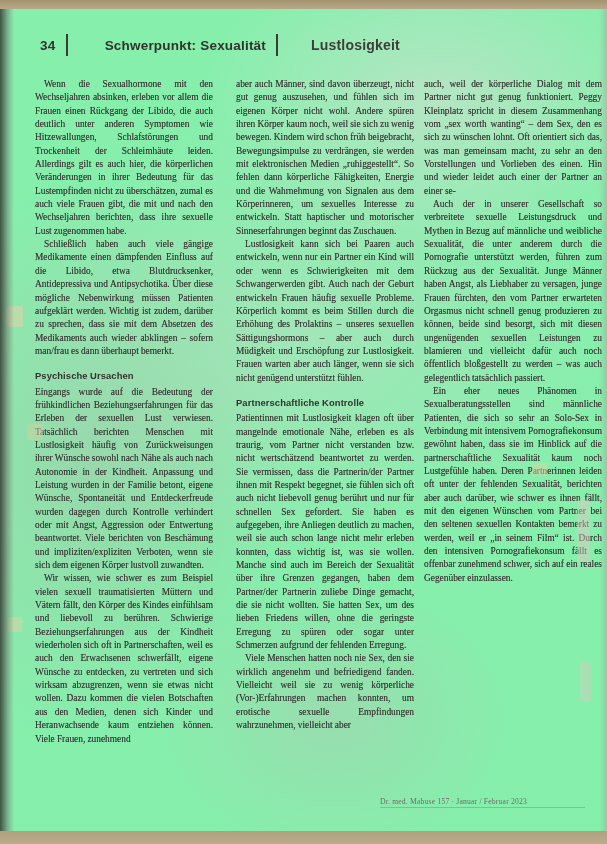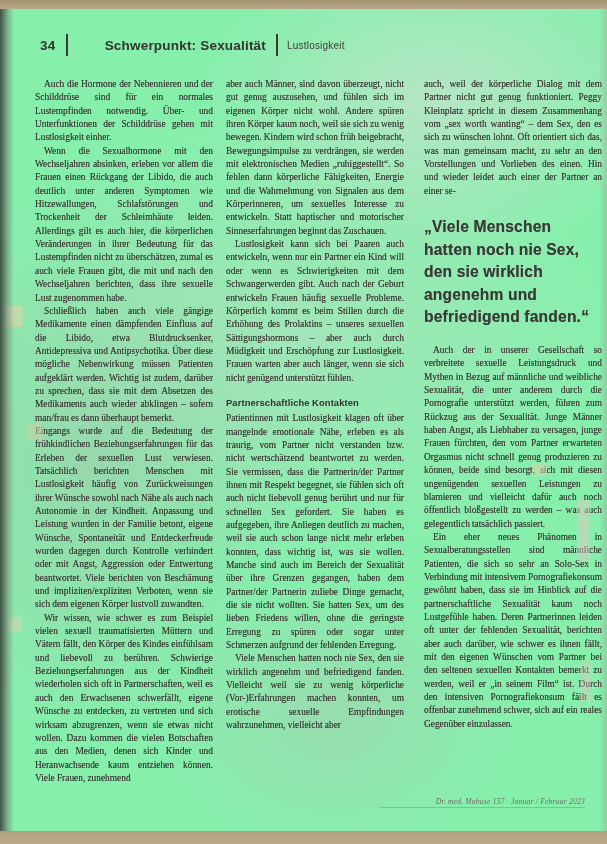--- a/index.html
+++ b/index.html
@@ -36,7 +36,7 @@
   .pnum{font-size:13.5px;font-weight:bold;letter-spacing:.3px;}
   .vr{display:inline-block;width:2px;height:22px;background:#3b3a36;margin:0 9px 0 10px;}
   .sect{font-size:13.5px;font-weight:bold;letter-spacing:.2px;margin-left:28px;}
-  .topic{font-size:10px;font-weight:normal;letter-spacing:.2px;color:#3e3d39;}
+  .topic{font-size:14px;font-weight:bold;letter-spacing:.2px;color:#3e3d39;margin-left:24px;}
 
   
   .col{position:absolute;top:78px;width:178px;height:712px;overflow:hidden;

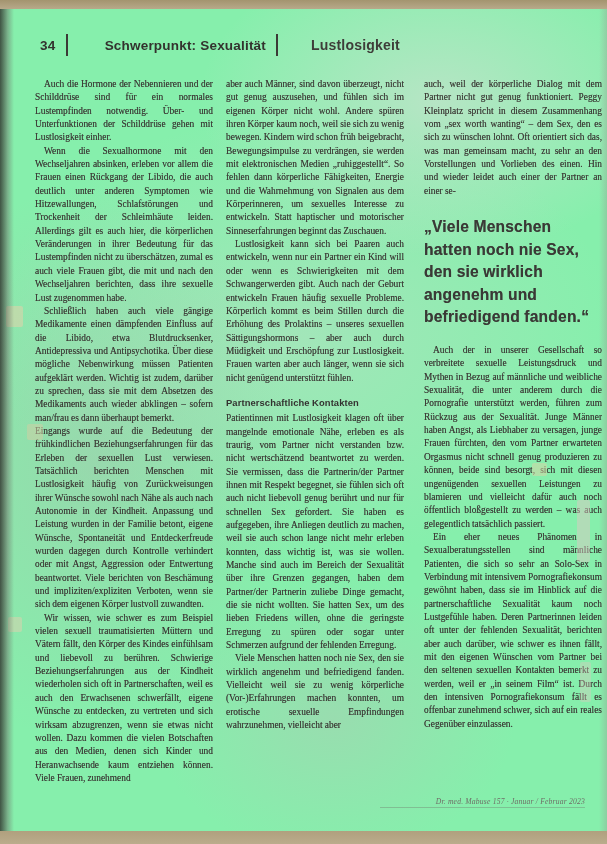--- a/index.html
+++ b/index.html
@@ -83,7 +83,6 @@
     </header>
 
     <div class="col col1">
-        <p class="blk indent">Auch die Hormone der Nebennieren und der Schilddrüse sind für ein normales Lustempfinden notwendig. Über- und Unterfunktionen der Schilddrüse gehen mit Lustlosigkeit einher.</p>
         <p class="blk indent">Wenn die Sexualhormone mit den Wechseljahren absinken, erleben vor allem die Frauen einen Rückgang der Libido, die auch deutlich unter anderen Symptomen wie Hitzewallungen, Schlafstörungen und Trockenheit der Schleimhäute leiden. Allerdings gilt es auch hier, die körperlichen Veränderungen in ihrer Bedeutung für das Lustempfinden nicht zu überschätzen, zumal es auch viele Frauen gibt, die mit und nach den Wechseljahren berichten, dass ihre sexuelle Lust zugenommen habe.</p>
         <p class="blk indent">Schließlich haben auch viele gängige Medikamente einen dämpfenden Einfluss auf die Libido, etwa Blutdrucksenker, Antidepressiva und Antipsychotika. Über diese mögliche Nebenwirkung müssen Patienten aufgeklärt werden. Wichtig ist zudem, darüber zu sprechen, dass sie mit dem Absetzen des Medikaments auch wieder abklingen – sofern man/frau es dann überhaupt bemerkt.</p>
         <p class="blk flush">Eingangs wurde auf die Bedeutung der frühkindlichen Beziehungserfahrungen für das Erleben der sexuellen Lust verwiesen. Tatsächlich berichten Menschen mit Lustlosigkeit häufig von Zurückweisungen ihrer Wünsche sowohl nach Nähe als auch nach Autonomie in der Kindheit. Anpassung und Leistung wurden in der Familie betont, eigene Wünsche, Spontaneität und Entdeckerfreude wurden dagegen durch Kontrolle verhindert oder mit Angst, Aggression oder Entwertung beantwortet. Viele berichten von Beschämung und impliziten/expliziten Verboten, wenn sie sich dem eigenen Körper lustvoll zuwandten.</p>

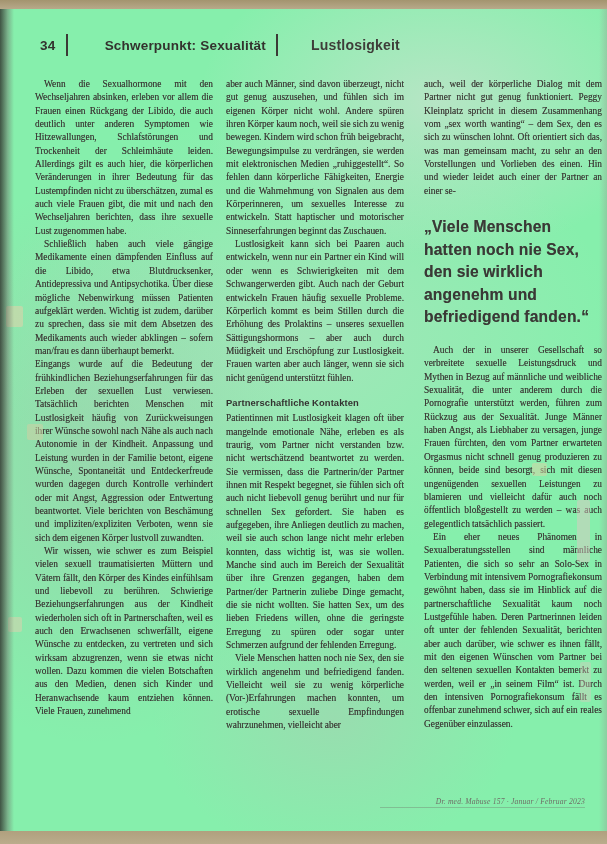--- a/index.html
+++ b/index.html
@@ -43,7 +43,7 @@
     font-family:"Liberation Serif",serif;font-size:9.4px;line-height:13.35px;
     color:#3b3935;text-align:justify;text-shadow:0 0 .4px rgba(59,57,53,.65);
     hyphens:auto;-webkit-hyphens:auto;word-spacing:-0.2px;}
-  .col1{left:35px;} .col2{left:226px;} .col3{left:404px;margin-left:20px;}
+  .col1{left:35px;} .col2{left:236px;} .col3{left:404px;margin-left:20px;}
   .blk{margin:0;}
   .indent{text-indent:9px;}
   .flush{text-indent:0;}

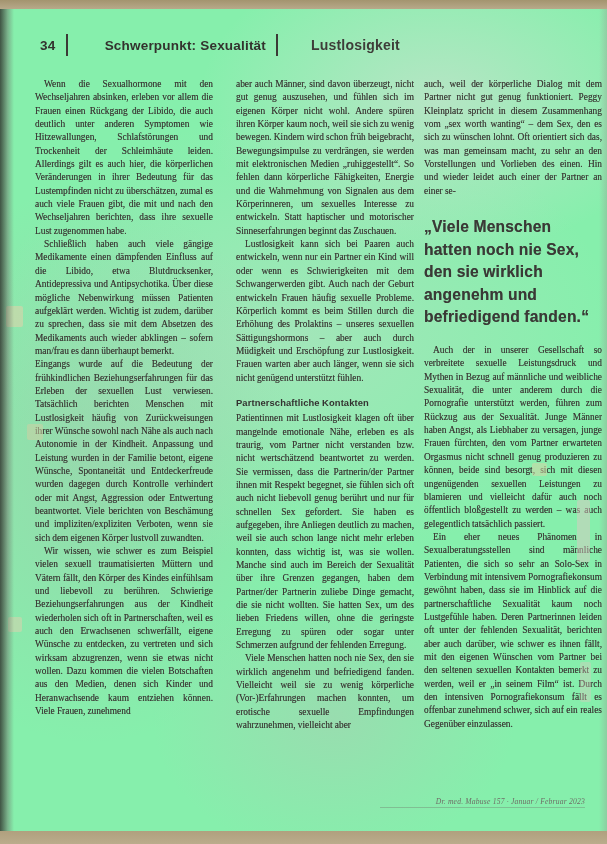--- a/index.html
+++ b/index.html
@@ -97,7 +97,6 @@
       </div>
     <div class="col col3">
         <p class="blk flush">auch, weil der körperliche Dialog mit dem Partner nicht gut genug funktioniert. Peggy Kleinplatz spricht in diesem Zusammenhang vom „sex worth wanting“ – dem Sex, den es sich zu wünschen lohnt. Oft orientiert sich das, was man gemeinsam macht, zu sehr an den Vorstellungen und Vorlieben des einen. Hin und wieder leidet auch einer der Partner an einer se-</p>
-        <p class="blk quote">„Viele Menschen hatten noch nie Sex, den sie wirklich angenehm und befriedigend fanden.“</p>
         <p class="blk indent">Auch der in unserer Gesellschaft so verbreitete sexuelle Leistungsdruck und Mythen in Bezug auf männliche und weibliche Sexualität, die unter anderem durch die Pornografie unterstützt werden, führen zum Rückzug aus der Sexualität. Junge Männer haben Angst, als Liebhaber zu versagen, junge Frauen fürchten, den vom Partner erwarteten Orgasmus nicht schnell genug produzieren zu können, beide sind besorgt, sich mit diesen ungenügenden sexuellen Leistungen zu blamieren und vielleicht dafür auch noch öffentlich bloßgestellt zu werden – was auch gelegentlich tatsächlich passiert.</p>
         <p class="blk indent">Ein eher neues Phänomen in Sexualberatungsstellen sind männliche Patienten, die sich so sehr an Solo-Sex in Verbindung mit intensivem Pornografiekonsum gewöhnt haben, dass sie im Hinblick auf die partnerschaftliche Sexualität kaum noch Lustgefühle haben. Deren Partnerinnen leiden oft unter der fehlenden Sexualität, berichten aber auch darüber, wie schwer es ihnen fällt, mit den eigenen Wünschen vom Partner bei den seltenen sexuellen Kontakten bemerkt zu werden, weil er „in seinem Film“ ist. Durch den intensiven Pornografiekonsum fällt es offenbar zunehmend schwer, sich auf ein reales Gegenüber einzulassen.</p>
       </div>

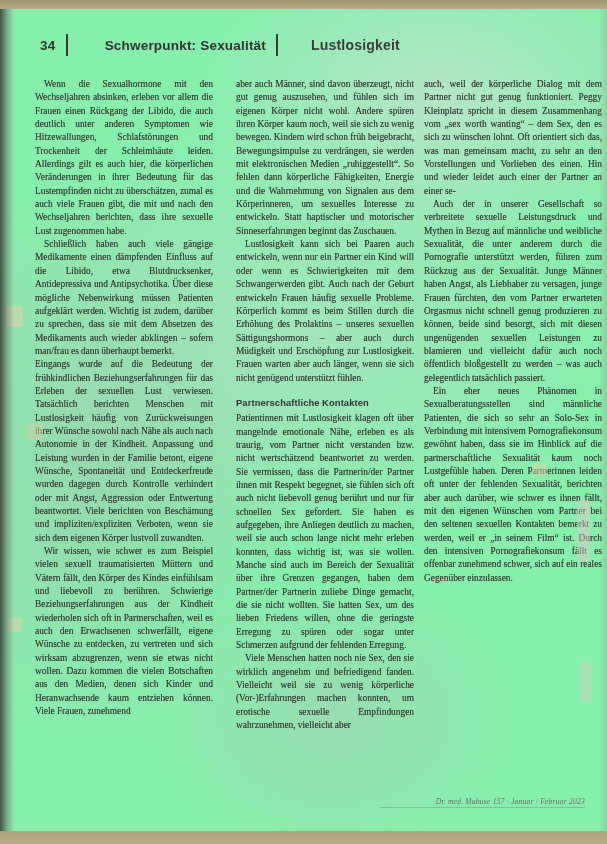--- a/index.html
+++ b/index.html
@@ -85,6 +85,7 @@
     <div class="col col1">
         <p class="blk indent">Wenn die Sexualhormone mit den Wechseljahren absinken, erleben vor allem die Frauen einen Rückgang der Libido, die auch deutlich unter anderen Symptomen wie Hitzewallungen, Schlafstörungen und Trockenheit der Schleimhäute leiden. Allerdings gilt es auch hier, die körperlichen Veränderungen in ihrer Bedeutung für das Lustempfinden nicht zu überschätzen, zumal es auch viele Frauen gibt, die mit und nach den Wechseljahren berichten, dass ihre sexuelle Lust zugenommen habe.</p>
         <p class="blk indent">Schließlich haben auch viele gängige Medikamente einen dämpfenden Einfluss auf die Libido, etwa Blutdrucksenker, Antidepressiva und Antipsychotika. Über diese mögliche Nebenwirkung müssen Patienten aufgeklärt werden. Wichtig ist zudem, darüber zu sprechen, dass sie mit dem Absetzen des Medikaments auch wieder abklingen – sofern man/frau es dann überhaupt bemerkt.</p>
+        <p class="blk heading">Psychische Ursachen</p>
         <p class="blk flush">Eingangs wurde auf die Bedeutung der frühkindlichen Beziehungserfahrungen für das Erleben der sexuellen Lust verwiesen. Tatsächlich berichten Menschen mit Lustlosigkeit häufig von Zurückweisungen ihrer Wünsche sowohl nach Nähe als auch nach Autonomie in der Kindheit. Anpassung und Leistung wurden in der Familie betont, eigene Wünsche, Spontaneität und Entdeckerfreude wurden dagegen durch Kontrolle verhindert oder mit Angst, Aggression oder Entwertung beantwortet. Viele berichten von Beschämung und impliziten/expliziten Verboten, wenn sie sich dem eigenen Körper lustvoll zuwandten.</p>
         <p class="blk indent">Wir wissen, wie schwer es zum Beispiel vielen sexuell traumatisierten Müttern und Vätern fällt, den Körper des Kindes einfühlsam und liebevoll zu berühren. Schwierige Beziehungserfahrungen aus der Kindheit wiederholen sich oft in Partnerschaften, weil es auch den Erwachsenen schwerfällt, eigene Wünsche zu entdecken, zu vertreten und sich wirksam abzugrenzen, wenn sie etwas nicht wollen. Dazu kommen die vielen Botschaften aus den Medien, denen sich Kinder und Heranwachsende kaum entziehen können. Viele Frauen, zunehmend</p>
       </div>

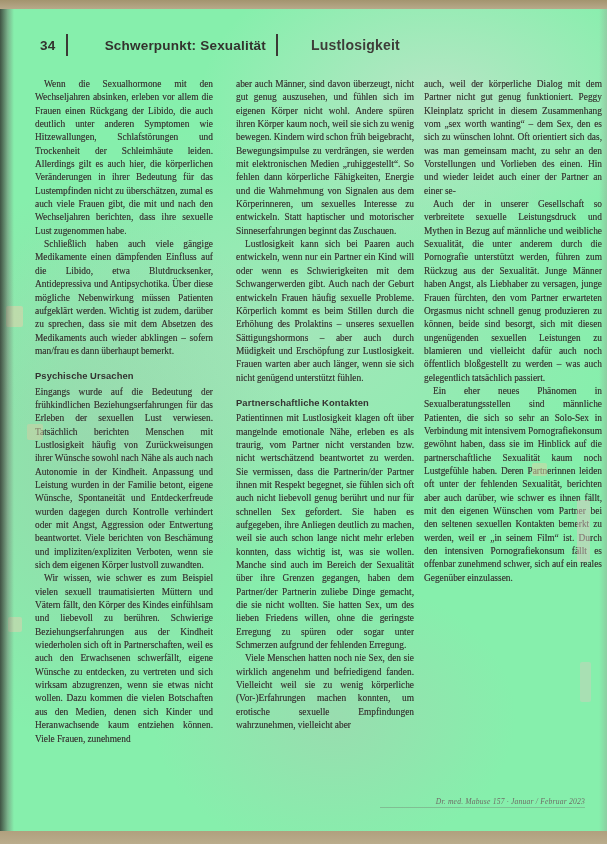--- a/index.html
+++ b/index.html
@@ -92,7 +92,7 @@
     <div class="col col2">
         <p class="blk flush">aber auch Männer, sind davon überzeugt, nicht gut genug auszusehen, und fühlen sich im eigenen Körper nicht wohl. Andere spüren ihren Körper kaum noch, weil sie sich zu wenig bewegen. Kindern wird schon früh beigebracht, Bewegungsimpulse zu verdrängen, sie werden mit elektronischen Medien „ruhiggestellt“. So fehlen dann körperliche Fähigkeiten, Energie und die Wahrnehmung von Signalen aus dem Körperinneren, um sexuelles Interesse zu entwickeln. Statt haptischer und motorischer Sinneserfahrungen beginnt das Zuschauen.</p>
         <p class="blk indent">Lustlosigkeit kann sich bei Paaren auch entwickeln, wenn nur ein Partner ein Kind will oder wenn es Schwierigkeiten mit dem Schwangerwerden gibt. Auch nach der Geburt entwickeln Frauen häufig sexuelle Probleme. Körperlich kommt es beim Stillen durch die Erhöhung des Prolaktins – unseres sexuellen Sättigungshormons – aber auch durch Müdigkeit und Erschöpfung zur Lustlosigkeit. Frauen warten aber auch länger, wenn sie sich nicht genügend unterstützt fühlen.</p>
-        <p class="blk heading">Partnerschaftliche Kontakten</p>
+        <p class="blk heading">Partnerschaftliche Kontrolle</p>
         <p class="blk flush">Patientinnen mit Lustlosigkeit klagen oft über mangelnde emotionale Nähe, erleben es als traurig, vom Partner nicht verstanden bzw. nicht wertschätzend beantwortet zu werden. Sie vermissen, dass die Partnerin/der Partner ihnen mit Respekt begegnet, sie fühlen sich oft auch nicht liebevoll genug berührt und nur für schnellen Sex gefordert. Sie haben es aufgegeben, ihre Anliegen deutlich zu machen, weil sie auch schon lange nicht mehr erleben konnten, dass wichtig ist, was sie wollen. Manche sind auch im Bereich der Sexualität über ihre Grenzen gegangen, haben dem Partner/der Partnerin zuliebe Dinge gemacht, die sie nicht wollten. Sie hatten Sex, um des lieben Friedens willen, ohne die geringste Erregung zu spüren oder sogar unter Schmerzen aufgrund der fehlenden Erregung.</p>
         <p class="blk indent">Viele Menschen hatten noch nie Sex, den sie wirklich angenehm und befriedigend fanden. Vielleicht weil sie zu wenig körperliche (Vor-)Erfahrungen machen konnten, um erotische sexuelle Empfindungen wahrzunehmen, vielleicht aber</p>
       </div>

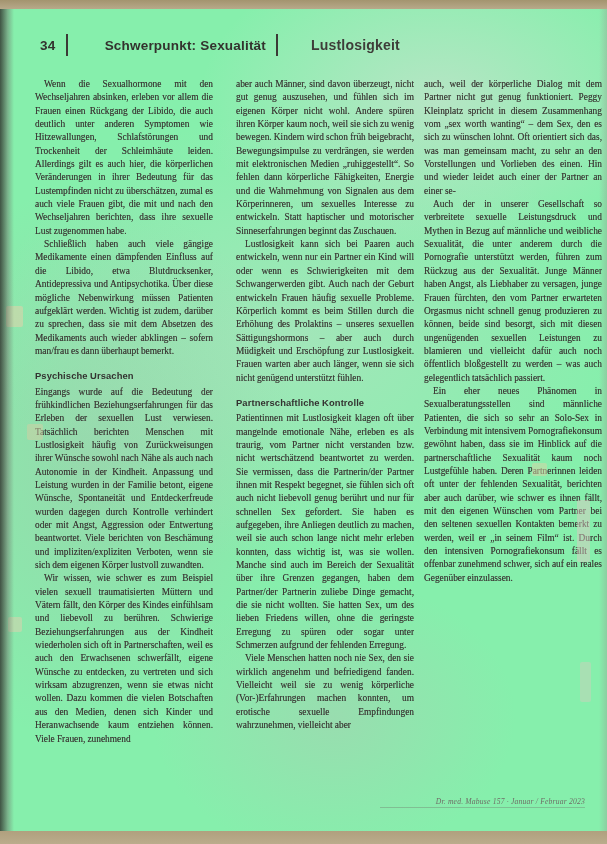--- a/index.html
+++ b/index.html
@@ -53,8 +53,8 @@
     line-height:22.6px;text-align:left;text-indent:0;margin:18px 0 15px;color:#3a3936;
     letter-spacing:.2px;text-shadow:0 0 .4px rgba(58,57,54,.6);}
 
-  .footer{position:absolute;left:380px;top:797px;width:205px;text-align:right;
-    font-family:"Liberation Serif",serif;font-style:italic;font-size:7.6px;
+  .footer{position:absolute;left:380px;top:797px;width:205px;
+    font-family:"Liberation Serif",serif;font-size:7.6px;
     color:#6f6d66;letter-spacing:.2px;border-bottom:1px solid rgba(110,108,100,.35);
     padding-bottom:1px;}
 </style>

